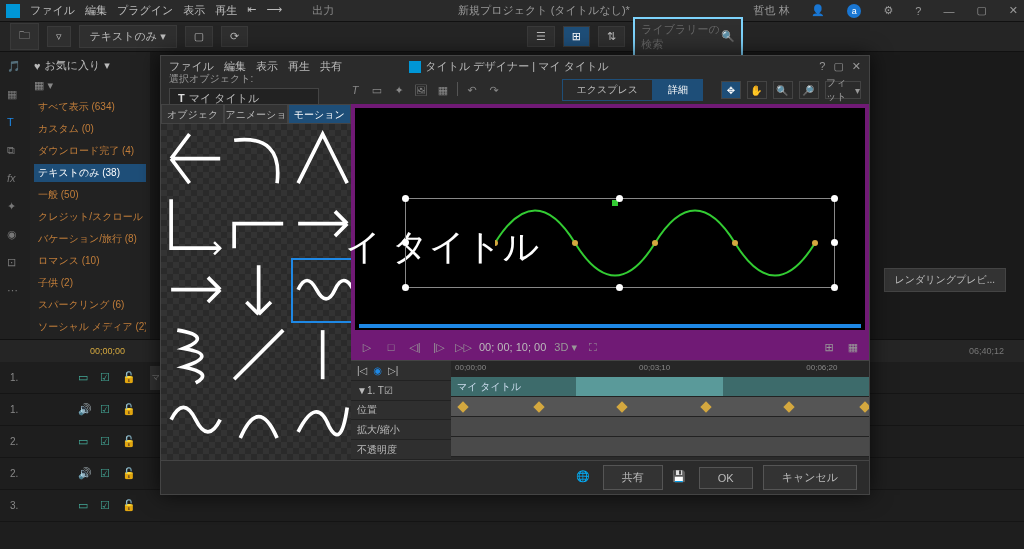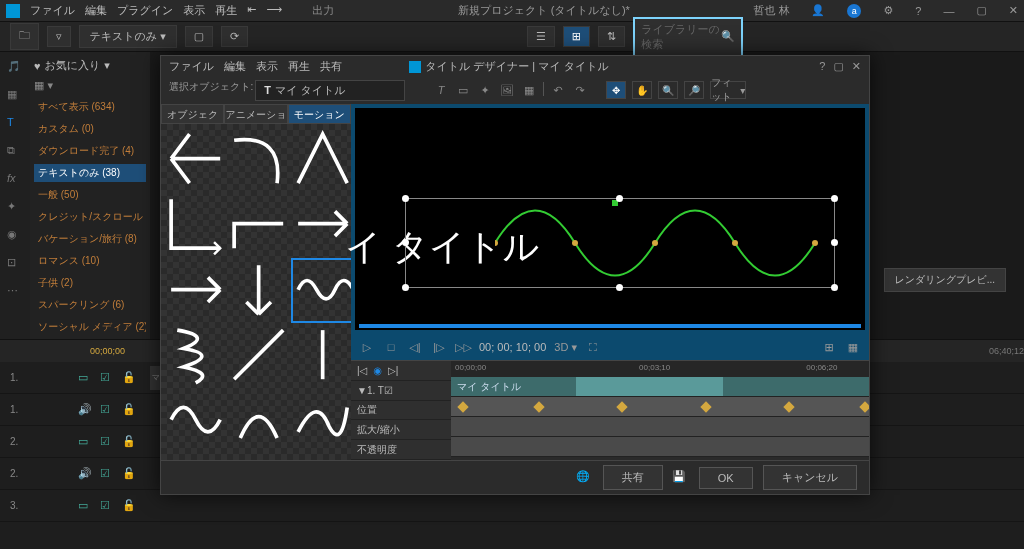--- a/index.html
+++ b/index.html
@@ -226,7 +226,7 @@
     </div>
   </div>
   <div class="dlg-row2">
-    <div style="display:flex;flex-direction:row;gap:2px">
+    <div style="display:flex;flex-direction:column;gap:2px">
       <span class="lbl">選択オブジェクト:</span>
       <div class="obj-combo">
           <span class="T">T</span>

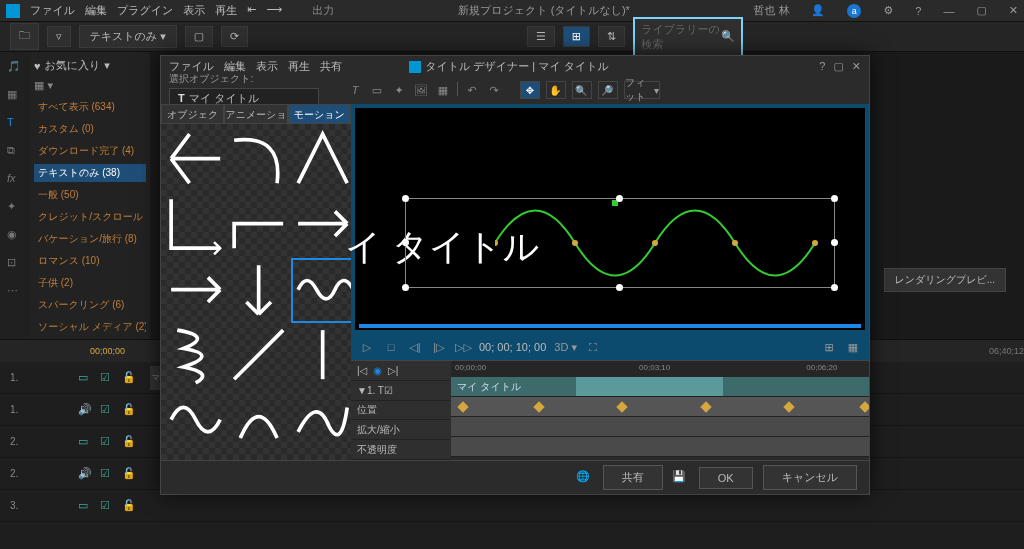--- a/index.html
+++ b/index.html
@@ -245,6 +245,10 @@
       <span>↶</span>
       <span>↷</span>
     </div>
+    <div class="mode-toggle">
+      <div class="mbtn">エクスプレス</div>
+      <div class="mbtn sel">詳細</div>
+    </div>
     <div class="view-ctrls">
       <span class="vbtn sel">✥</span>
       <span class="vbtn">✋</span>

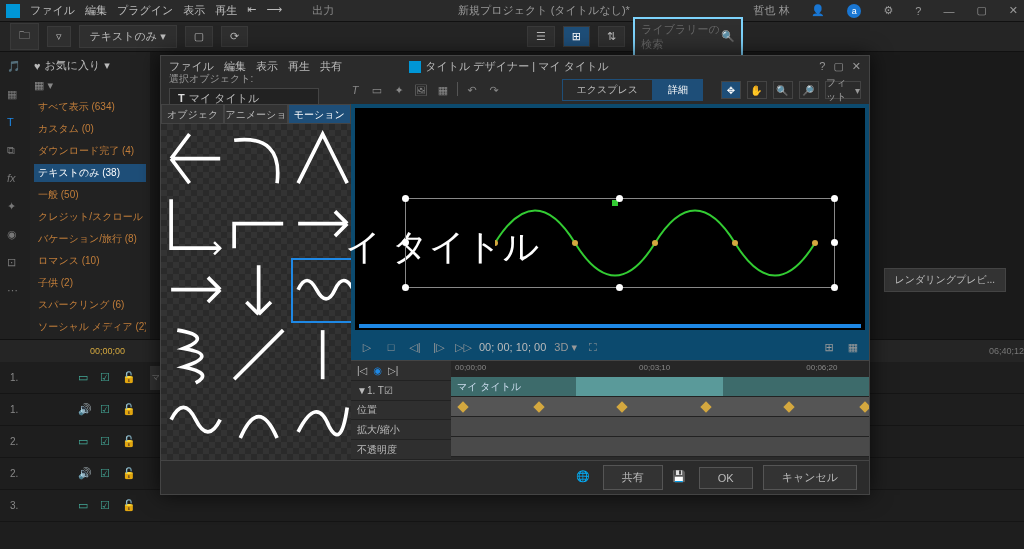--- a/index.html
+++ b/index.html
@@ -63,7 +63,7 @@
 .dialog .motion-grid .cell{aspect-ratio:1;position:relative;cursor:pointer}
 .dialog .motion-grid .cell.sel{outline:2px solid #1e88e5;outline-offset:-1px}
 .dialog .motion-grid .cell svg{width:100%;height:100%}
-.dialog .preview-panel{flex:1;display:flex;flex-direction:column;background:#0c4a6e}
+.dialog .preview-panel{flex:1;display:flex;flex-direction:column;background:#701a75}
 .dialog .canvas{flex:1;background:#000;position:relative;margin:4px}
 .dialog .canvas .bbox{position:absolute;left:50px;top:90px;width:430px;height:90px;border:1px solid #888}
 .dialog .canvas .bbox .handle{position:absolute;width:7px;height:7px;background:#fff;border-radius:50%}

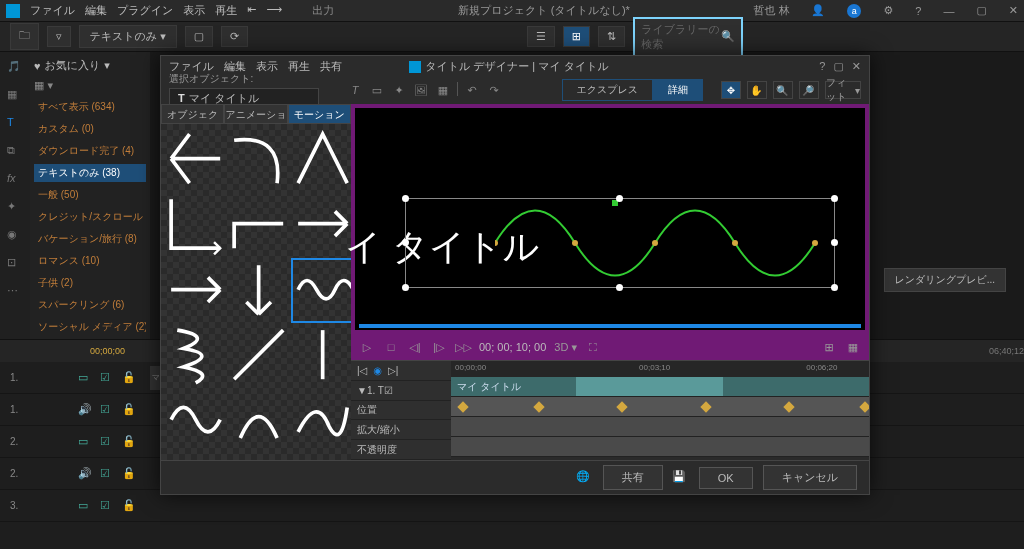--- a/index.html
+++ b/index.html
@@ -174,7 +174,7 @@
   <div class="ruler">
     <span style="color:#d4a83f">00;00;00</span>
     <span style="flex:1"></span>
-    <span style="">06;40;12</span>
+    <span style="margin-right:20px">06;40;12</span>
   </div>
   <div class="tracks">
     <div class="track">

